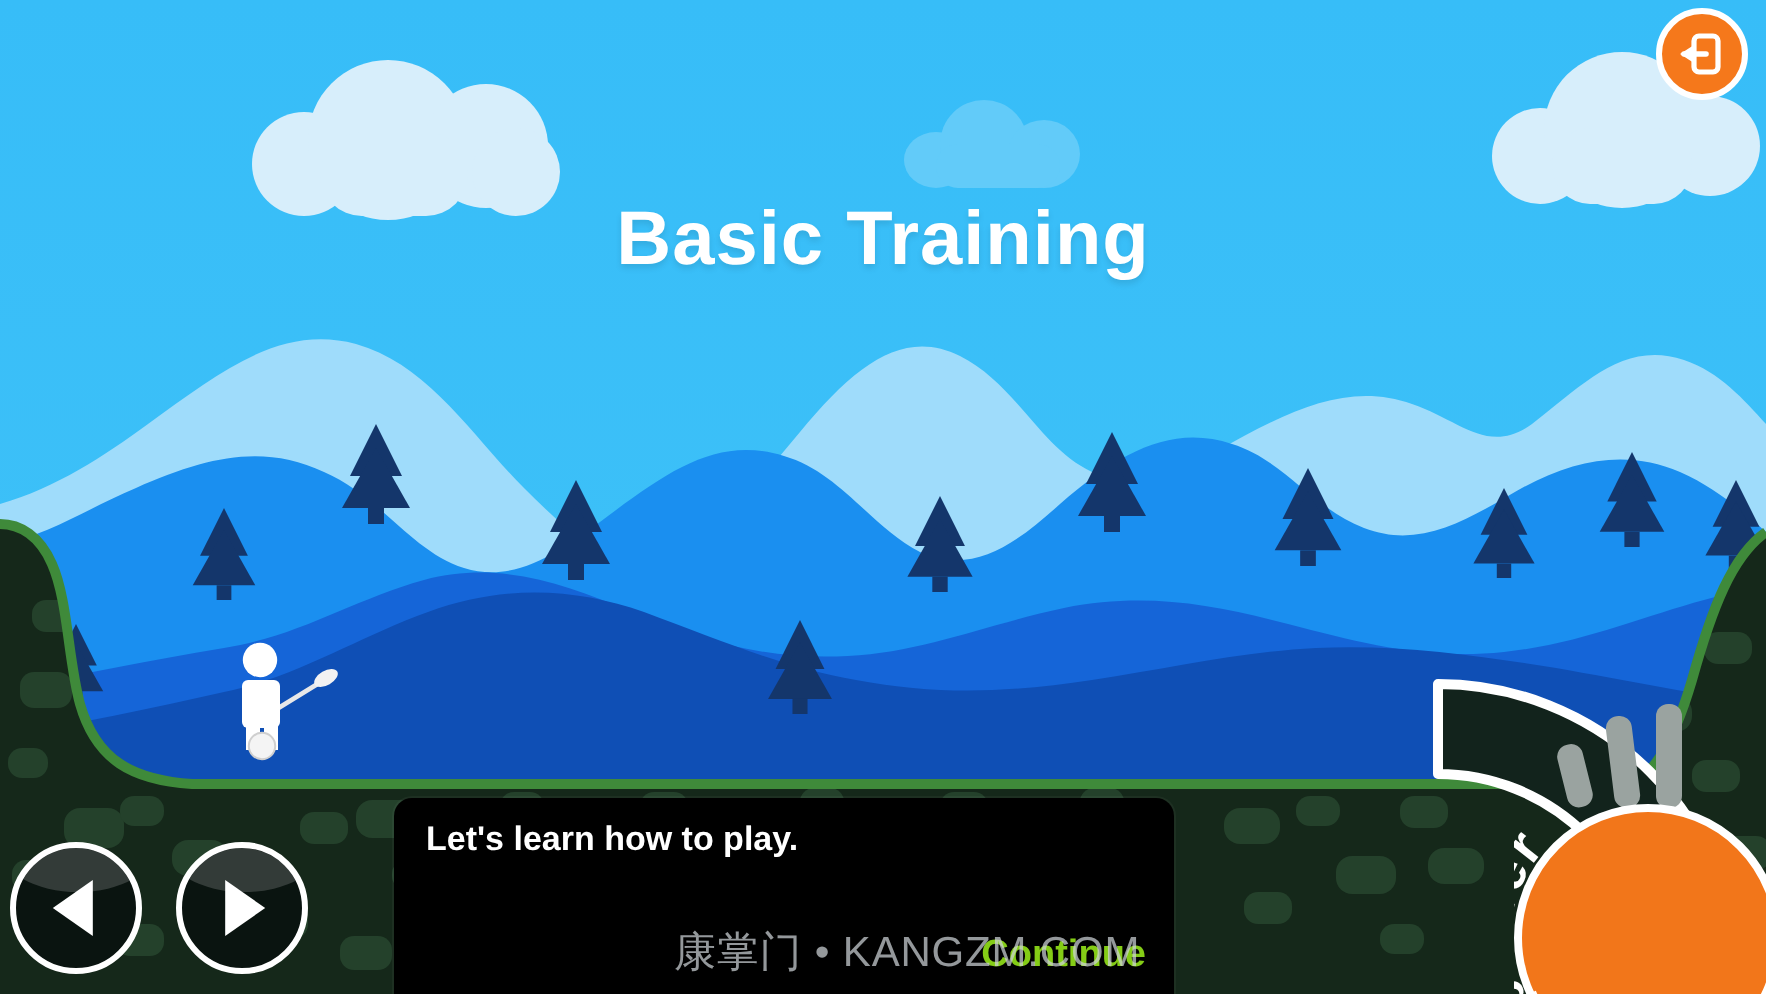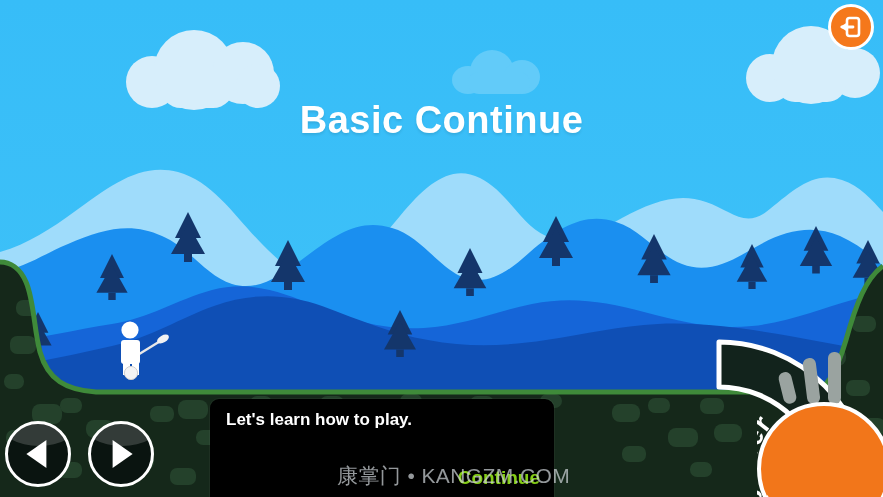--- a/index.html
+++ b/index.html
@@ -187,7 +187,7 @@
     <i style="left:30px;  top:38px; width:70px; height:38px; background:#d7eefb; border-radius:20px;"></i>
   </div>
 
-  <div class="title">Basic Continue</div>
+  <div class="title">Basic Training</div>
 
   <svg class="scene-svg" viewBox="0 0 883 497" preserveAspectRatio="none">
 

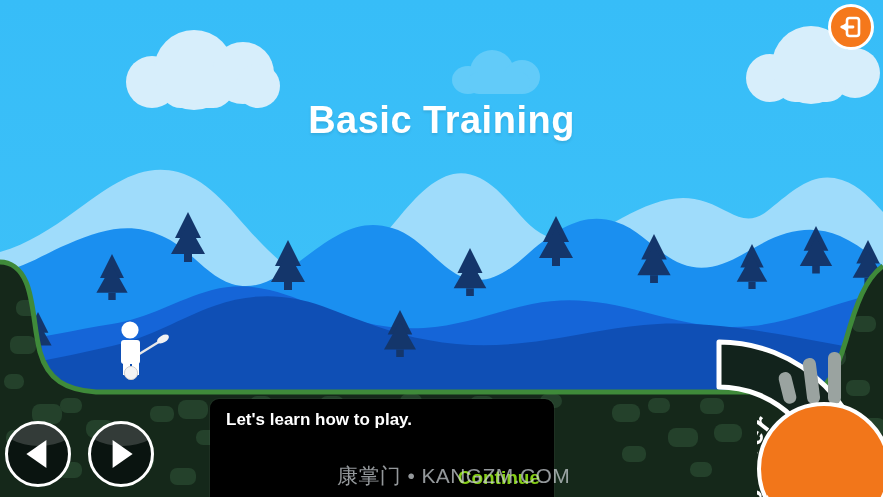--- a/index.html
+++ b/index.html
@@ -60,9 +60,9 @@
   
   .dialogue {
     position: absolute;
-    left: 210px;
+    left: 197px;
     top: 399px;
-    width: 344px;
+    width: 390px;
     height: 98px;
     background: #000000;
     border-radius: 9px 9px 0 0;

